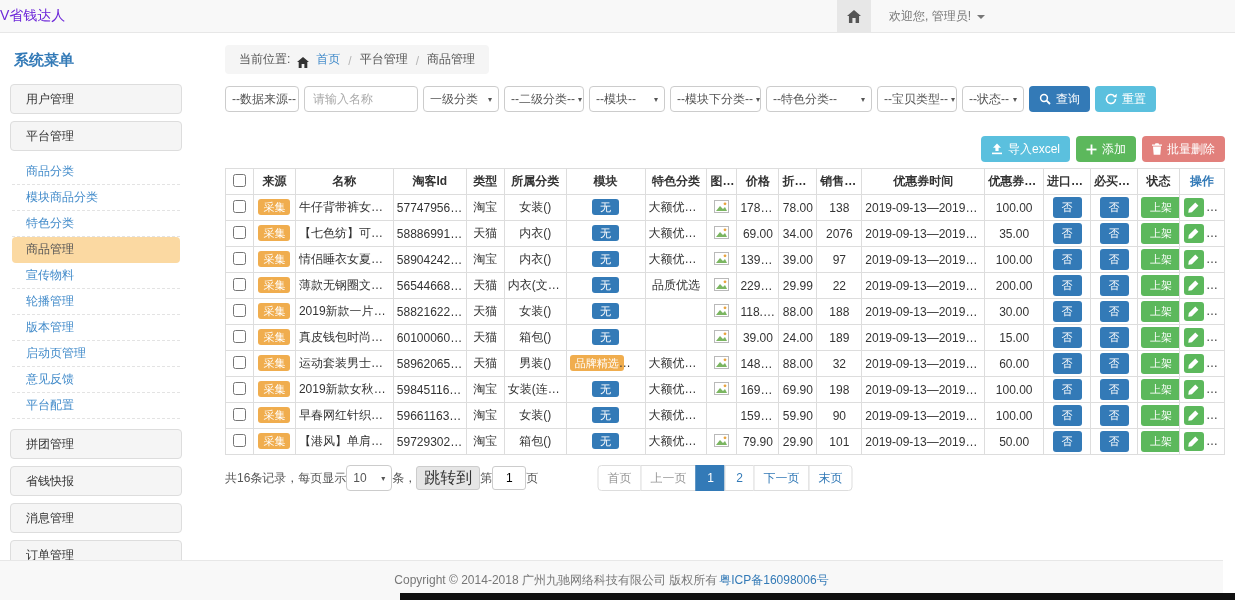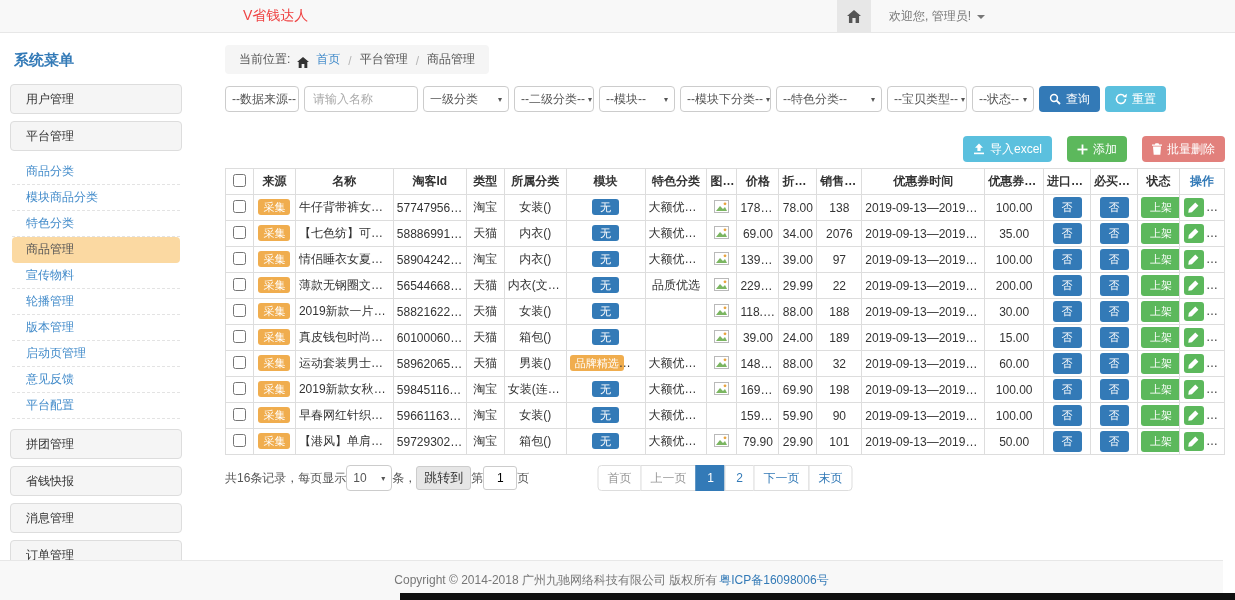--- a/index.html
+++ b/index.html
@@ -8,7 +8,7 @@
 
   
   .topbar{height:33px;background:#f8f8f8;border-bottom:1px solid #e7e7e7;display:flex;align-items:center;justify-content:space-between}
-  .brand{margin-left:243px;color:#ef4444;font-size:14px}
+  .brand{color:#6d28d9;font-size:14px}
   .top-right{display:flex;align-items:center;height:100%;margin-right:240px}
   .home-btn{width:34px;height:100%;background:#e7e7e7;display:flex;align-items:center;justify-content:center;color:#555;cursor:pointer}
   .user-menu{padding:0 10px 0 18px;color:#777;display:flex;gap:6px;align-items:center;cursor:pointer}

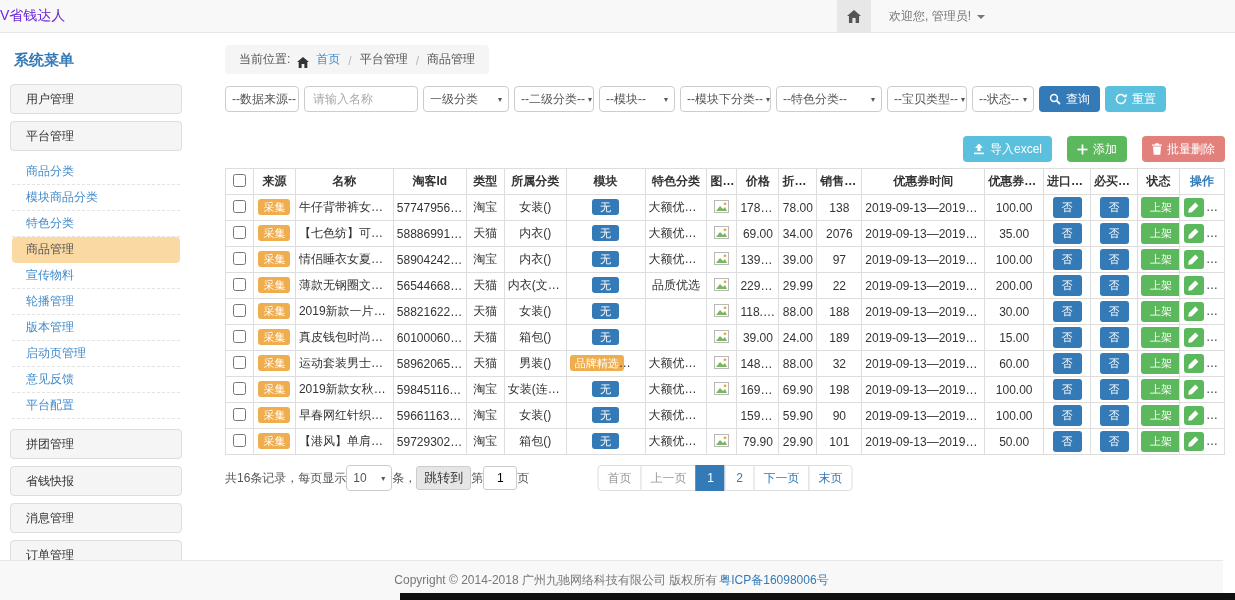--- a/index.html
+++ b/index.html
@@ -33,7 +33,7 @@
   .filters{display:flex;gap:5px;margin-bottom:24px;align-items:center}
   .filters>:nth-child(1){width:74px}
   .filters>:nth-child(2){width:114px}
-  .filters>:nth-child(3){width:86px}
+  .filters>:nth-child(3){width:76px}
   .filters>:nth-child(4){width:80px}
   .filters>:nth-child(5){width:76px}
   .filters>:nth-child(6){width:91px}

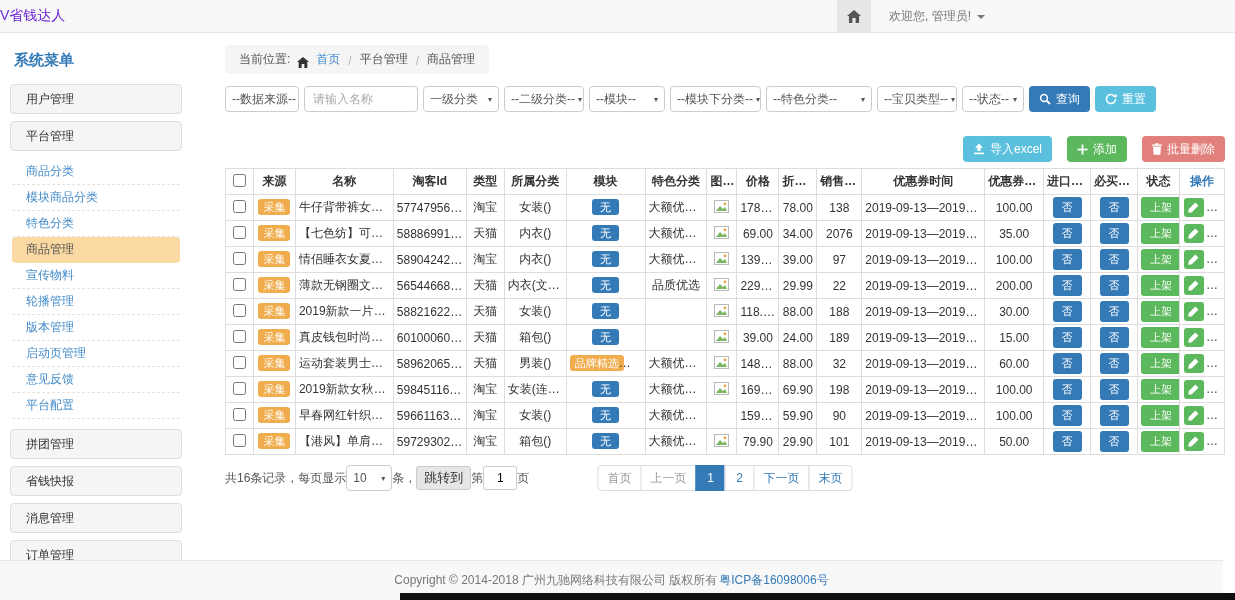--- a/index.html
+++ b/index.html
@@ -51,7 +51,7 @@
   .btn-success{background:#5cb85c}
   .btn-danger-soft{background:#e2807c}
 
-  .toolbar{display:flex;justify-content:flex-end;gap:15px;margin-bottom:6px}
+  .toolbar{display:flex;justify-content:flex-end;gap:6px;margin-bottom:6px}
 
   table{width:100%;border-collapse:collapse;table-layout:fixed}
   th,td{border:1px solid #ddd;height:26px;text-align:center;padding:2px 3px;overflow:hidden;white-space:nowrap;text-overflow:ellipsis}

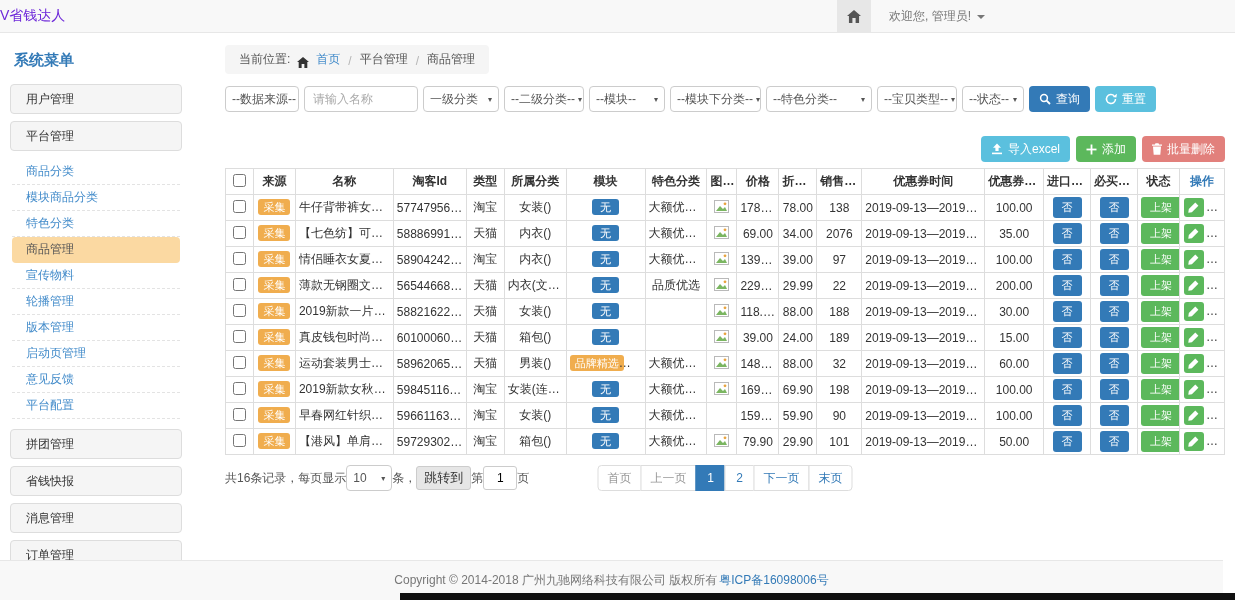--- a/index.html
+++ b/index.html
@@ -72,7 +72,7 @@
   .pager-bar{display:flex;align-items:center;margin-top:10px;color:#555;position:relative}
   .pager-left{display:flex;align-items:center;}
   .size-sel{width:46px}
-  .jump-btn{height:24px;background:#e6e6e6;border:1px solid #ccc;border-radius:3px;padding:0 7px;color:#333;cursor:pointer;font-family:inherit;font-size:13px}
+  .jump-btn{height:24px;background:#e6e6e6;border:1px solid #ccc;border-radius:3px;padding:0 7px;color:#333;cursor:pointer;font-family:inherit;font-size:16px}
   .jump-input{width:34px;height:24px;border:1px solid #ccc;border-radius:3px;text-align:center;font-family:inherit;font-size:12px}
   .pages{position:absolute;left:50%;transform:translateX(-50%);display:flex}
   .page-btn{min-width:30px;height:26px;border:1px solid #ddd;background:#fff;color:#337ab7;display:inline-flex;align-items:center;justify-content:center;padding:0 9px;margin-left:-1px;cursor:pointer;font-family:inherit;font-size:12px}

